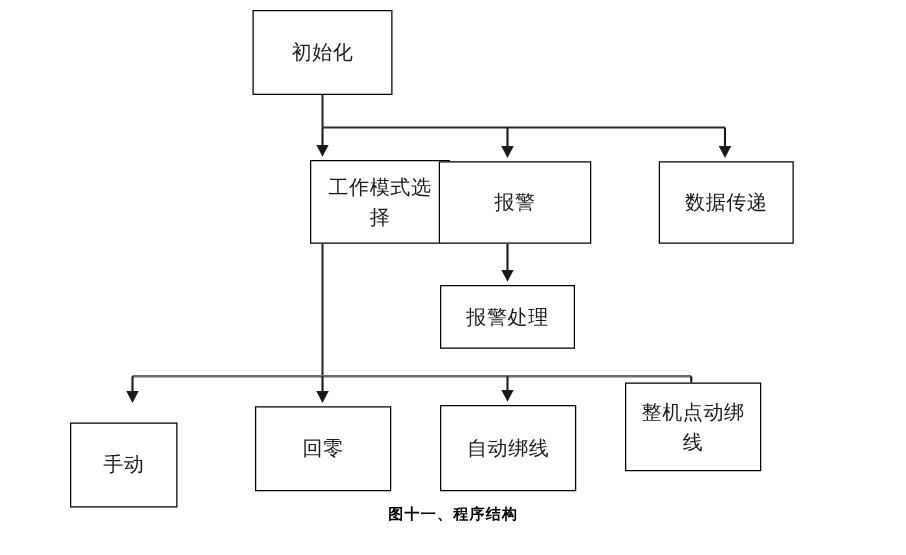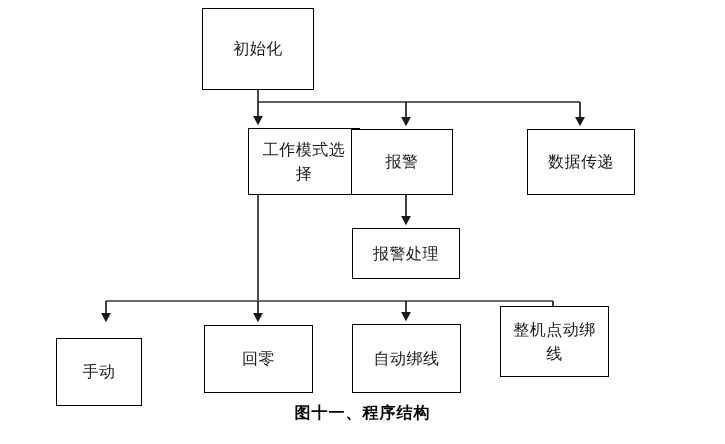--- a/index.html
+++ b/index.html
@@ -116,7 +116,7 @@
     </g>
   </svg>
 
-  <div class="node-box" id="node-init" style="left: 202px; top: 8px; width: 112px; height: 82px;">
+  <div class="node-box" id="node-init" style="left: 202px; top: 8px; width: 112px; height: 68px;">
     <span class="node-label">初始化</span>
   </div>
 

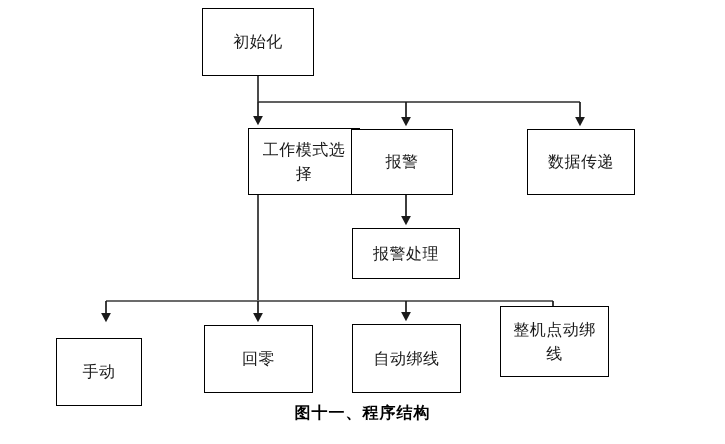--- a/index.html
+++ b/index.html
@@ -125,7 +125,7 @@
 择</span>
   </div>
 
-  <div class="node-box" id="node-alarm" style="left: 351px; top: 129px; width: 102px; height: 66px;">
+  <div class="node-box" id="node-alarm" style="left: 351px; top: 129px; width: 122px; height: 66px;">
     <span class="node-label">报警</span>
   </div>
 

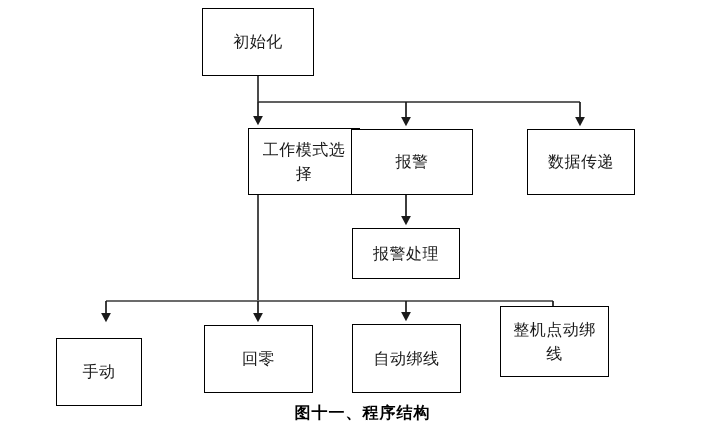--- a/index.html
+++ b/index.html
@@ -55,7 +55,7 @@
     width: 725px;
     text-align: center;
     font-family: "DejaVu Sans", "Liberation Sans", sans-serif;
-    font-size: 16px;
+    font-size: 12px;
     font-weight: bold;
     color: #000000;
     letter-spacing: 1px;

